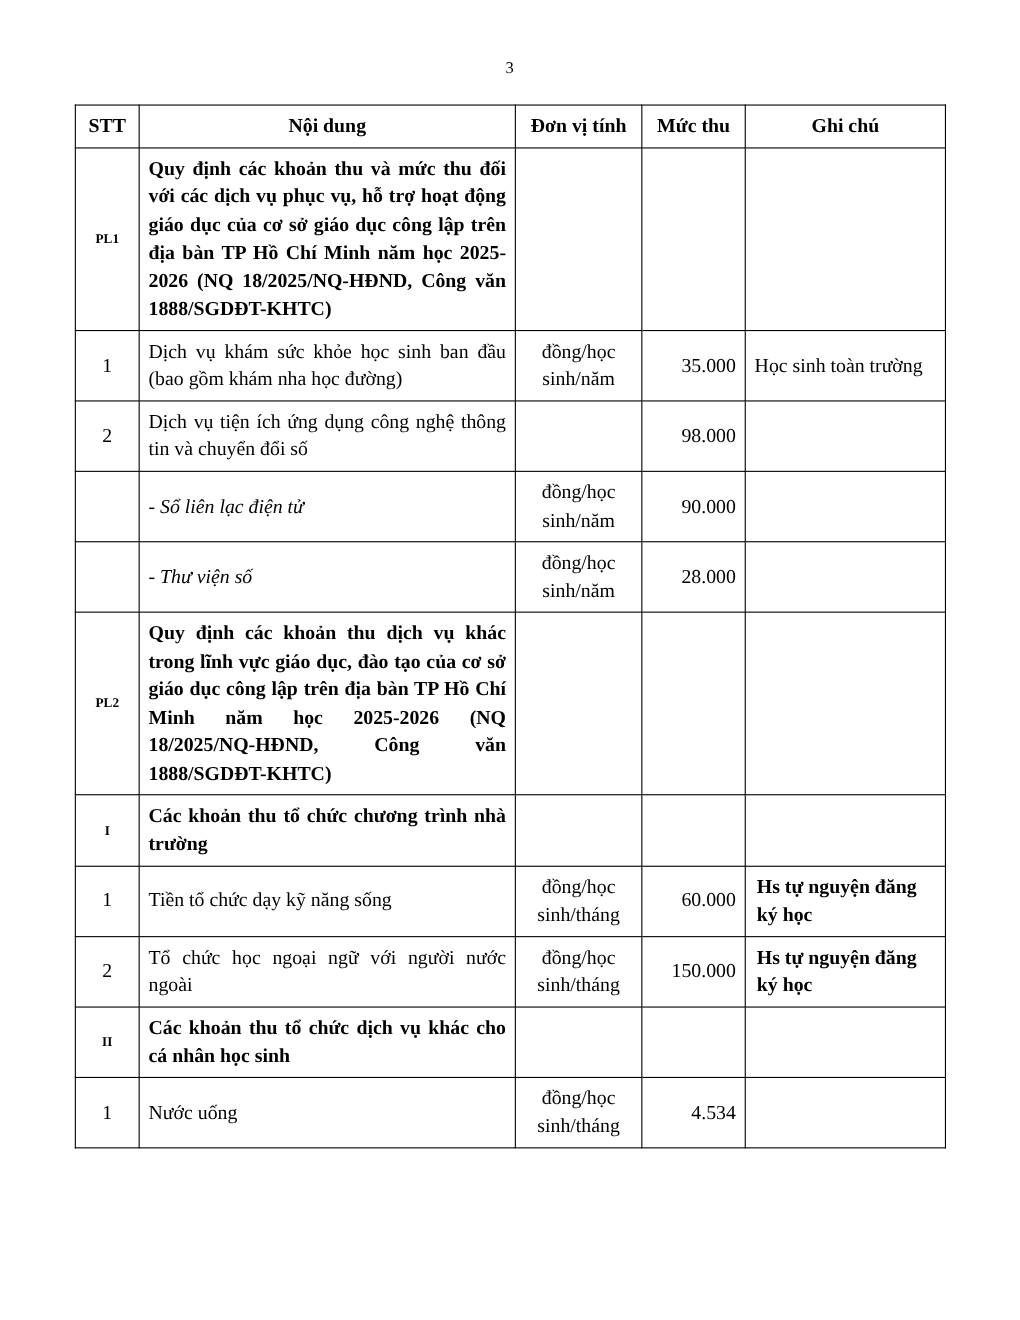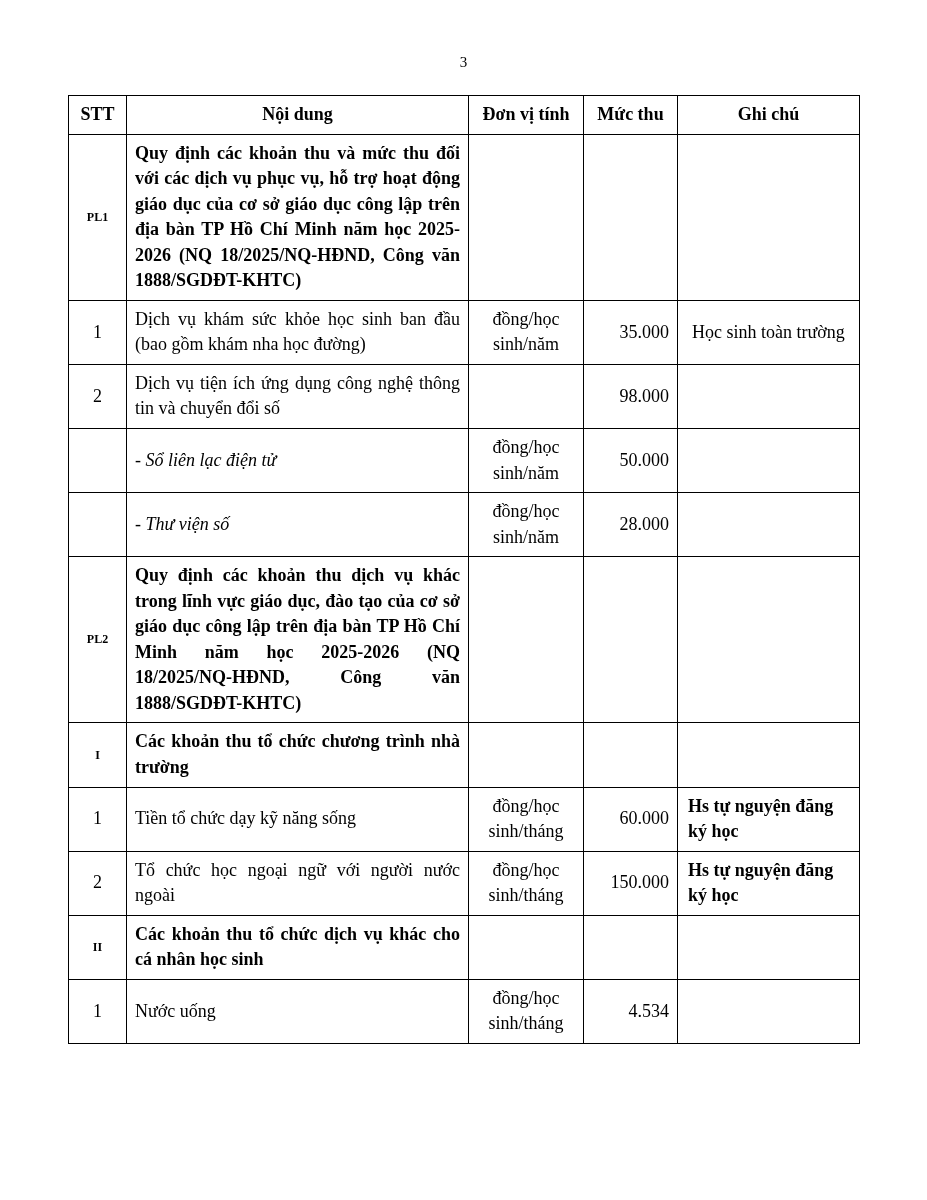--- a/index.html
+++ b/index.html
@@ -87,7 +87,6 @@
     font-size: 15.5px;
   }
   td.ghi {
-    text-align: center;
     font-size: 15.5px;
     line-height: 1.4;
   }

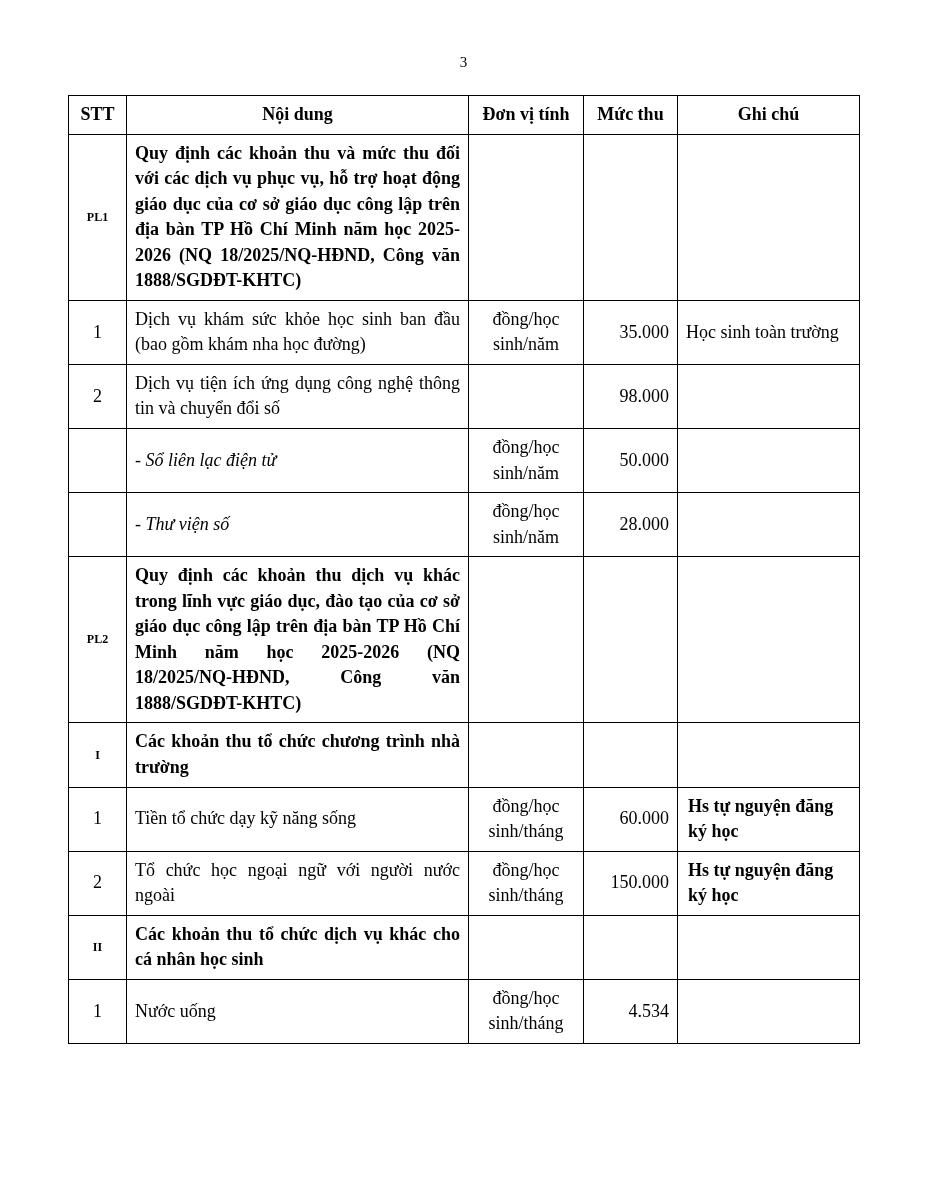--- a/index.html
+++ b/index.html
@@ -151,7 +151,7 @@
           <td class="stt"></td>
           <td class="content italic">- Sổ liên lạc điện tử</td>
           <td class="dvt">đồng/học sinh/năm</td>
-          <td class="muc">50.000</td>
+          <td class="muc">90.000</td>
           <td class="ghi"></td>
         </tr>
 

